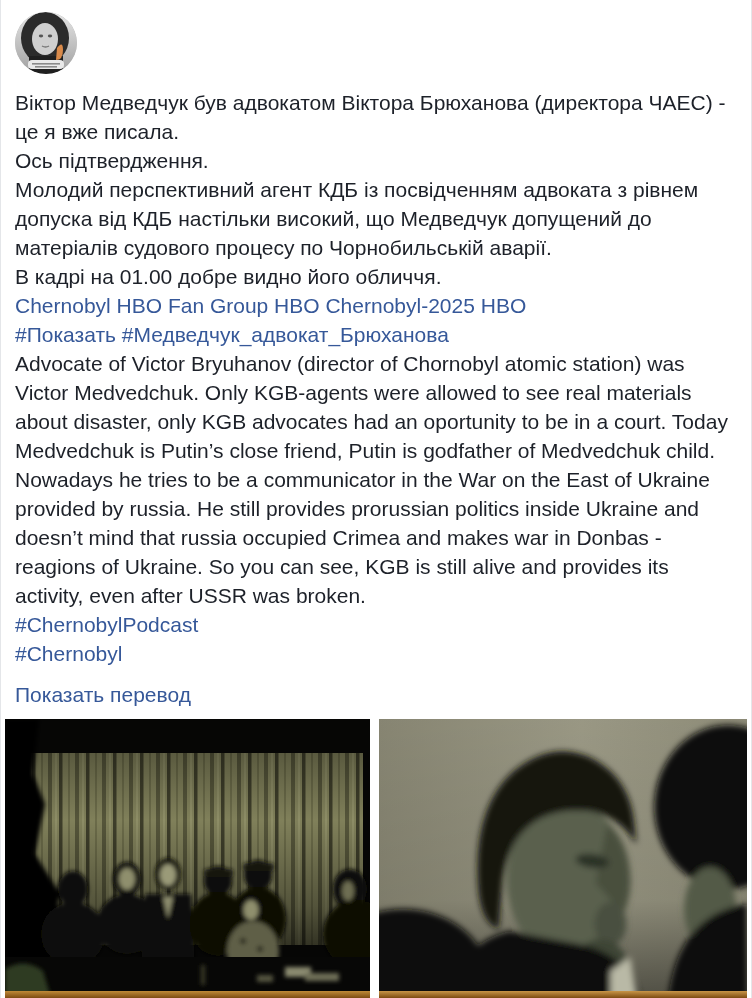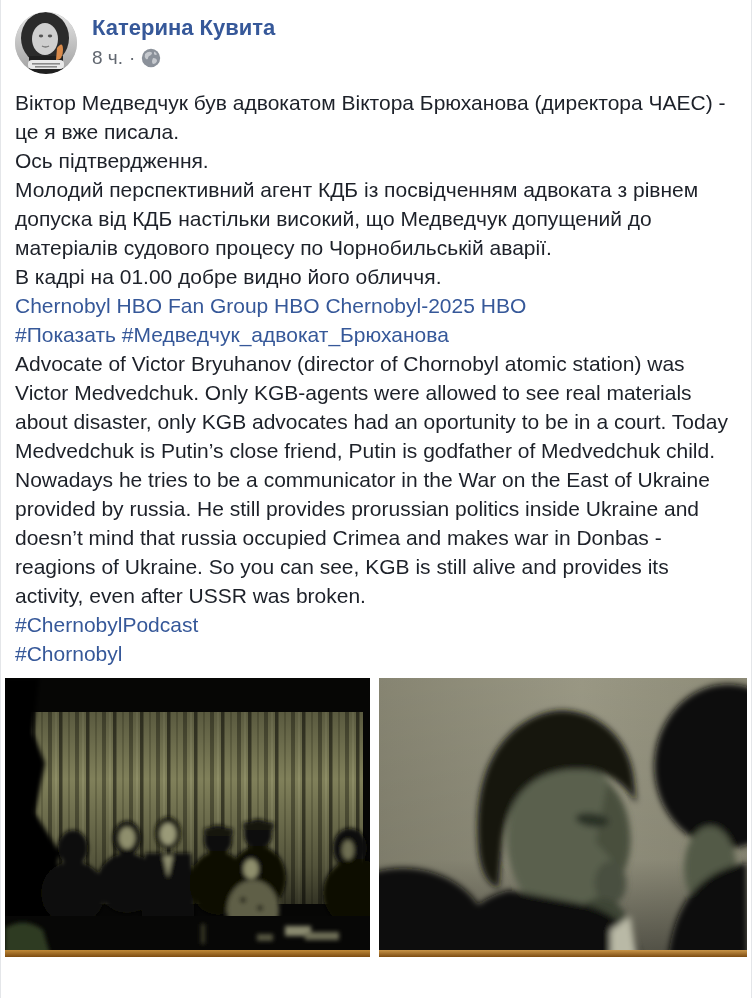--- a/index.html
+++ b/index.html
@@ -99,21 +99,6 @@
           <rect x="20" y="54" width="22" height="1.6" fill="#8a8a8a"></rect>
         </g>
       </svg>
-    </div>
-    <div class="header-info">
-      <a class="author" href="#">Катерина Кувита</a>
-      <div class="meta">
-        <a href="#">8 ч.</a>
-        <span class="dot">·</span>
-        <span class="globe">
-          <svg viewBox="0 0 20 20">
-            <circle cx="10" cy="10" r="9.2" fill="#8b919a"></circle>
-            <path d="M4,6 q3,-3 6,-2 q2,1 0,3 q-3,1 -3,3 q0,2 -2,1 q-2,-2 -1,-5z" fill="#c6c9ce"></path>
-            <path d="M12,10 q4,0 4,3 q-1,3 -4,3 q-2,-2 0,-6z" fill="#c6c9ce"></path>
-            <path d="M13,3.5 q2.5,1 3,3 q-2,1 -3,-0.5z" fill="#c6c9ce"></path>
-          </svg>
-        </span>
-      </div>
     </div>
   </div>
 

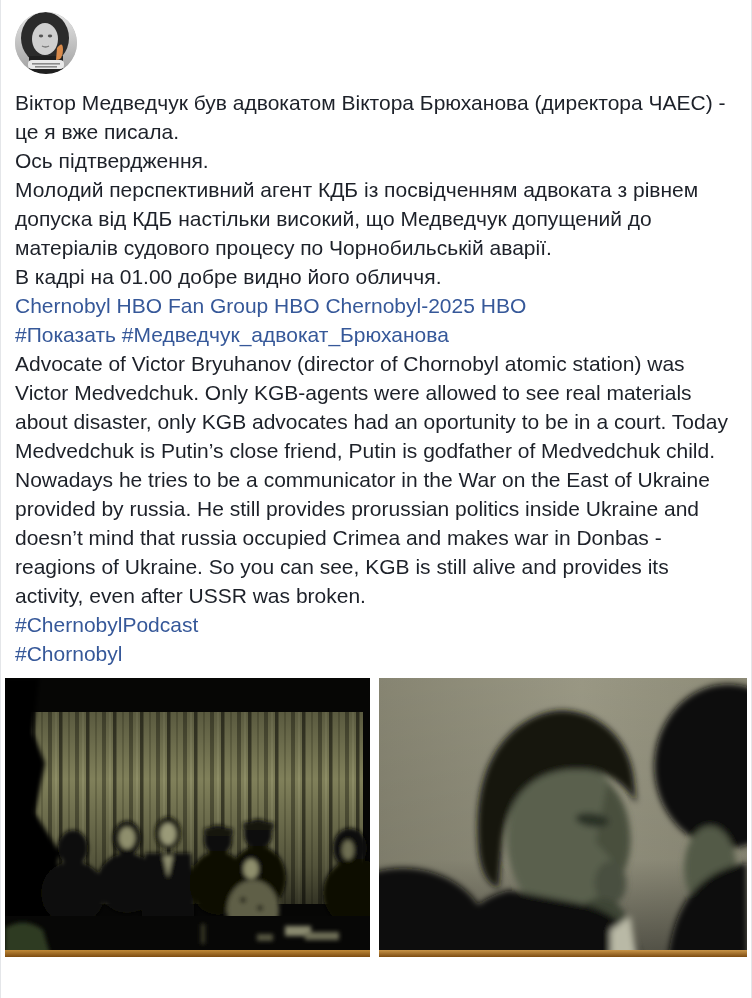--- a/index.html
+++ b/index.html
@@ -110,7 +110,7 @@
 </span><a href="#" class="body-link">#Показать #Медведчук_адвокат_Брюханова</a><span>
 Advocate of Victor Bryuhanov (director of Chornobyl atomic station) was Victor Medvedchuk. Only KGB-agents were allowed to see real materials about disaster, only KGB advocates had an oportunity to be in a court. Today Medvedchuk is Putin’s close friend, Putin is godfather of Medvedchuk child. Nowadays he tries to be a communicator in the War on the East of Ukraine provided by russia. He still provides prorussian politics inside Ukraine and doesn’t mind that russia occupied Crimea and makes war in Donbas - reagions of Ukraine. So you can see, KGB is still alive and provides its activity, even after USSR was broken.
 </span><a href="#" class="body-link">#ChernobylPodcast</a><span>
-</span><a href="#" class="body-link">#Chornobyl</a></div>
+</span><a href="#" class="body-link">#Chernobyl</a></div>
 
 
   <div class="media">

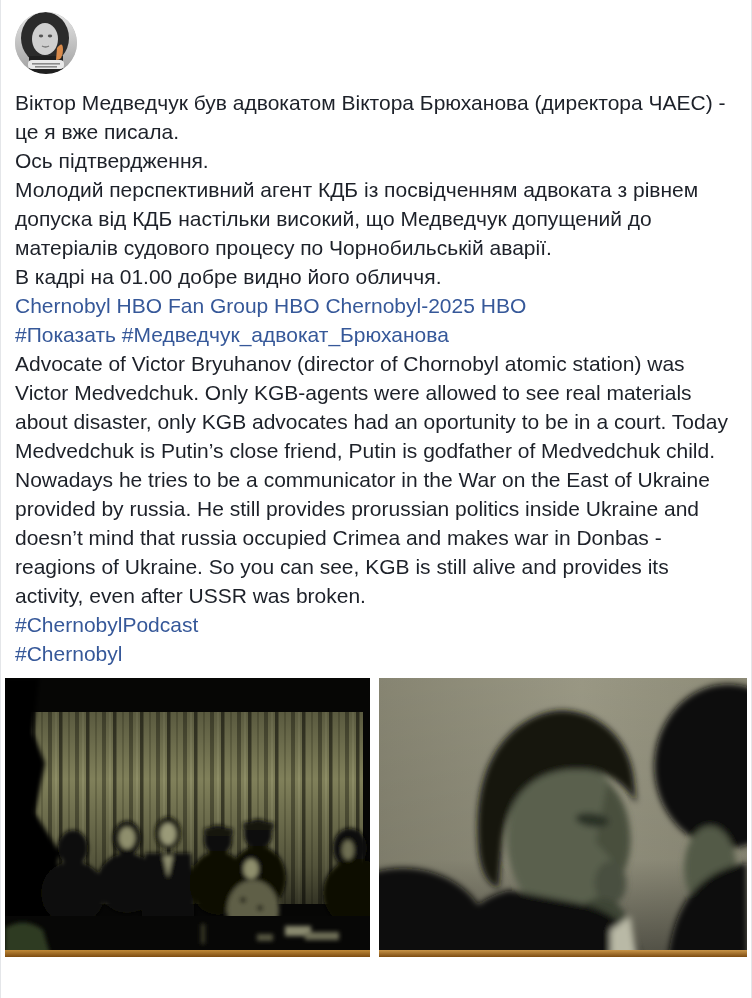--- a/index.html
+++ b/index.html
@@ -112,6 +112,9 @@
 </span><a href="#" class="body-link">#ChernobylPodcast</a><span>
 </span><a href="#" class="body-link">#Chernobyl</a></div>
 
+  <div class="translate">
+    <a href="#">Показать перевод</a>
+  </div>
 
   <div class="media">
 

